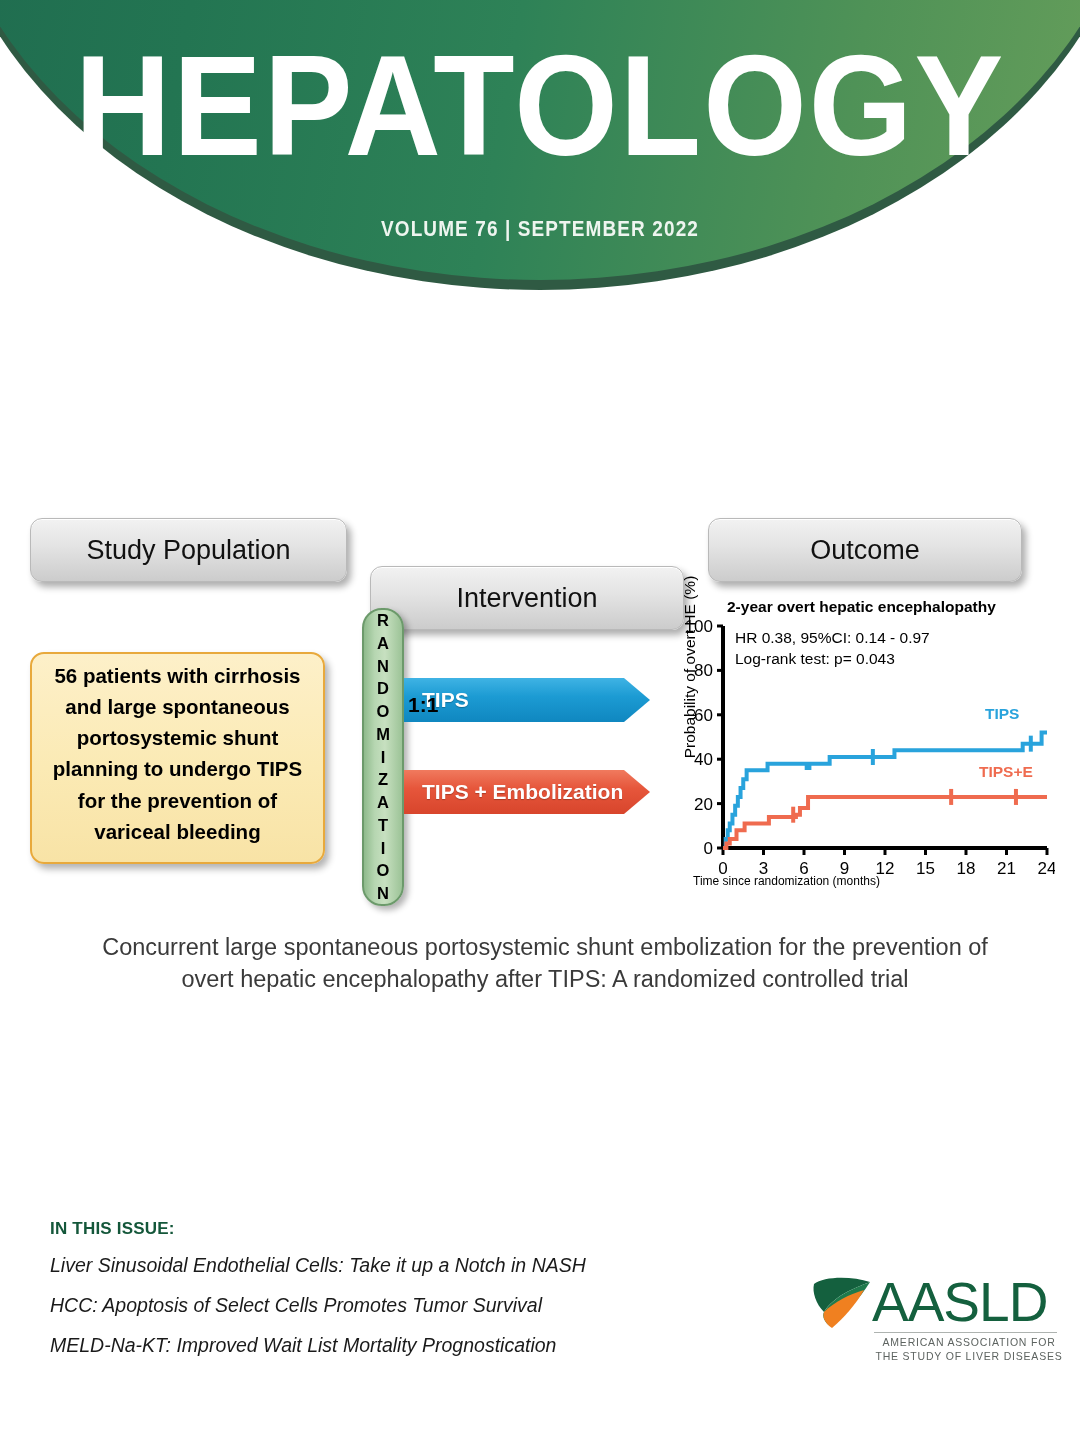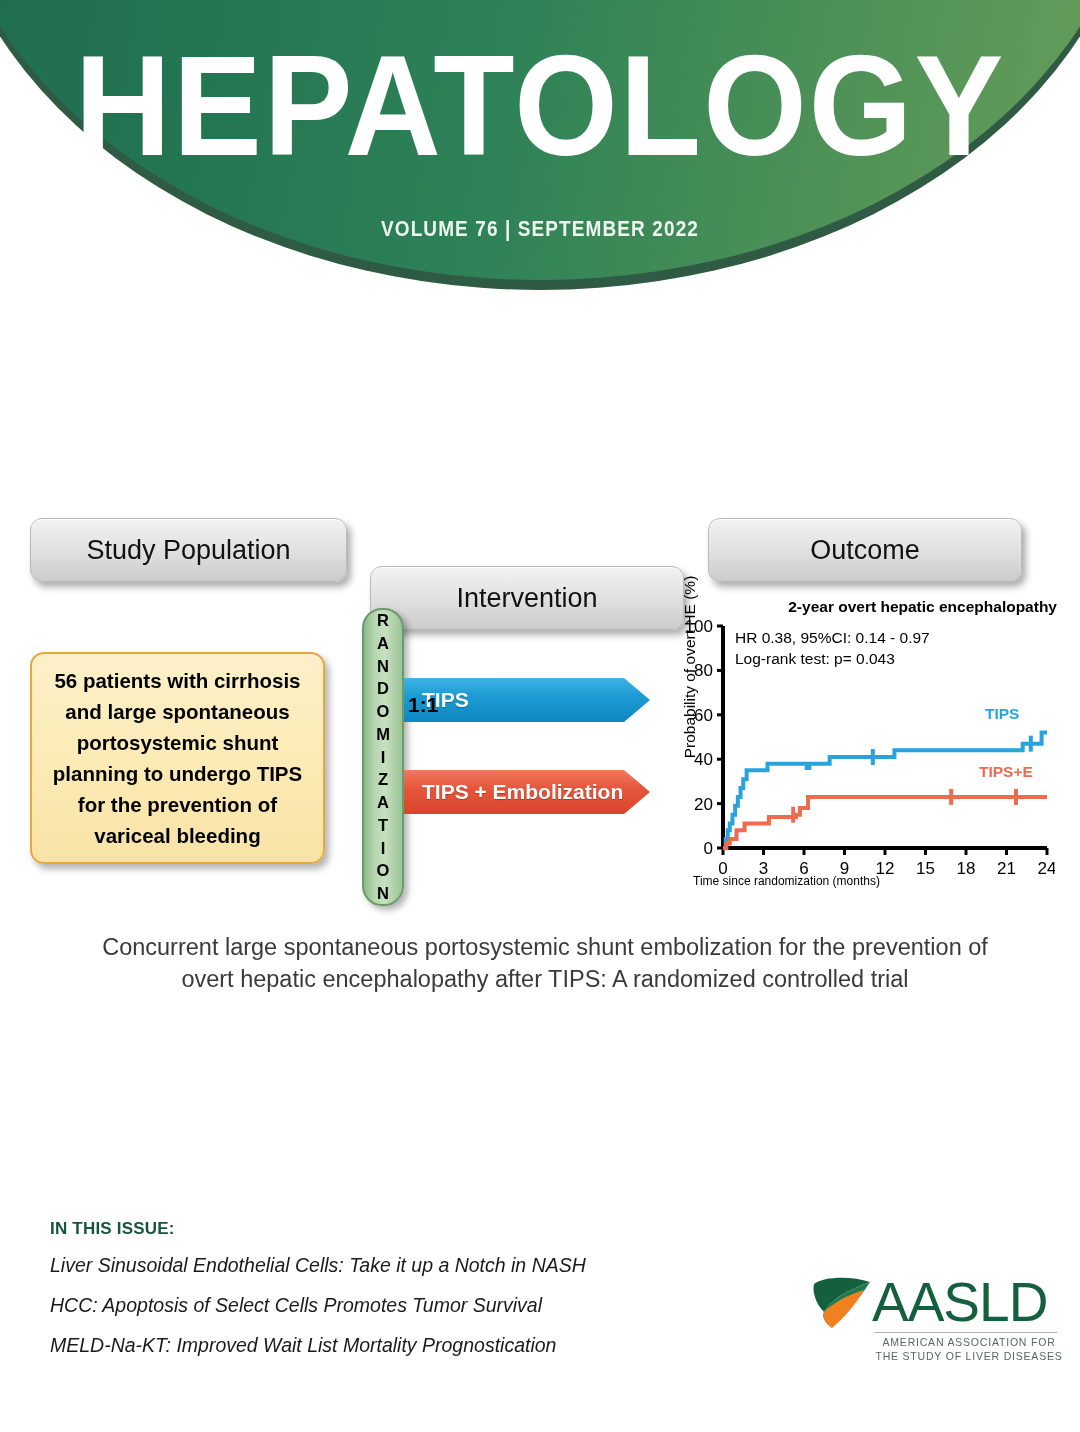--- a/index.html
+++ b/index.html
@@ -111,7 +111,7 @@
     position:absolute;left:655px;top:598px;width:400px;height:305px;
   }
   .chart-title{
-    position:absolute;left:72px;top:0px;width:330px;text-align:right;
+    position:absolute;left:72px;top:0px;width:330px;text-align:left;
     font-size:15.5px;font-weight:700;color:#000;
   }
   .stat-lines{

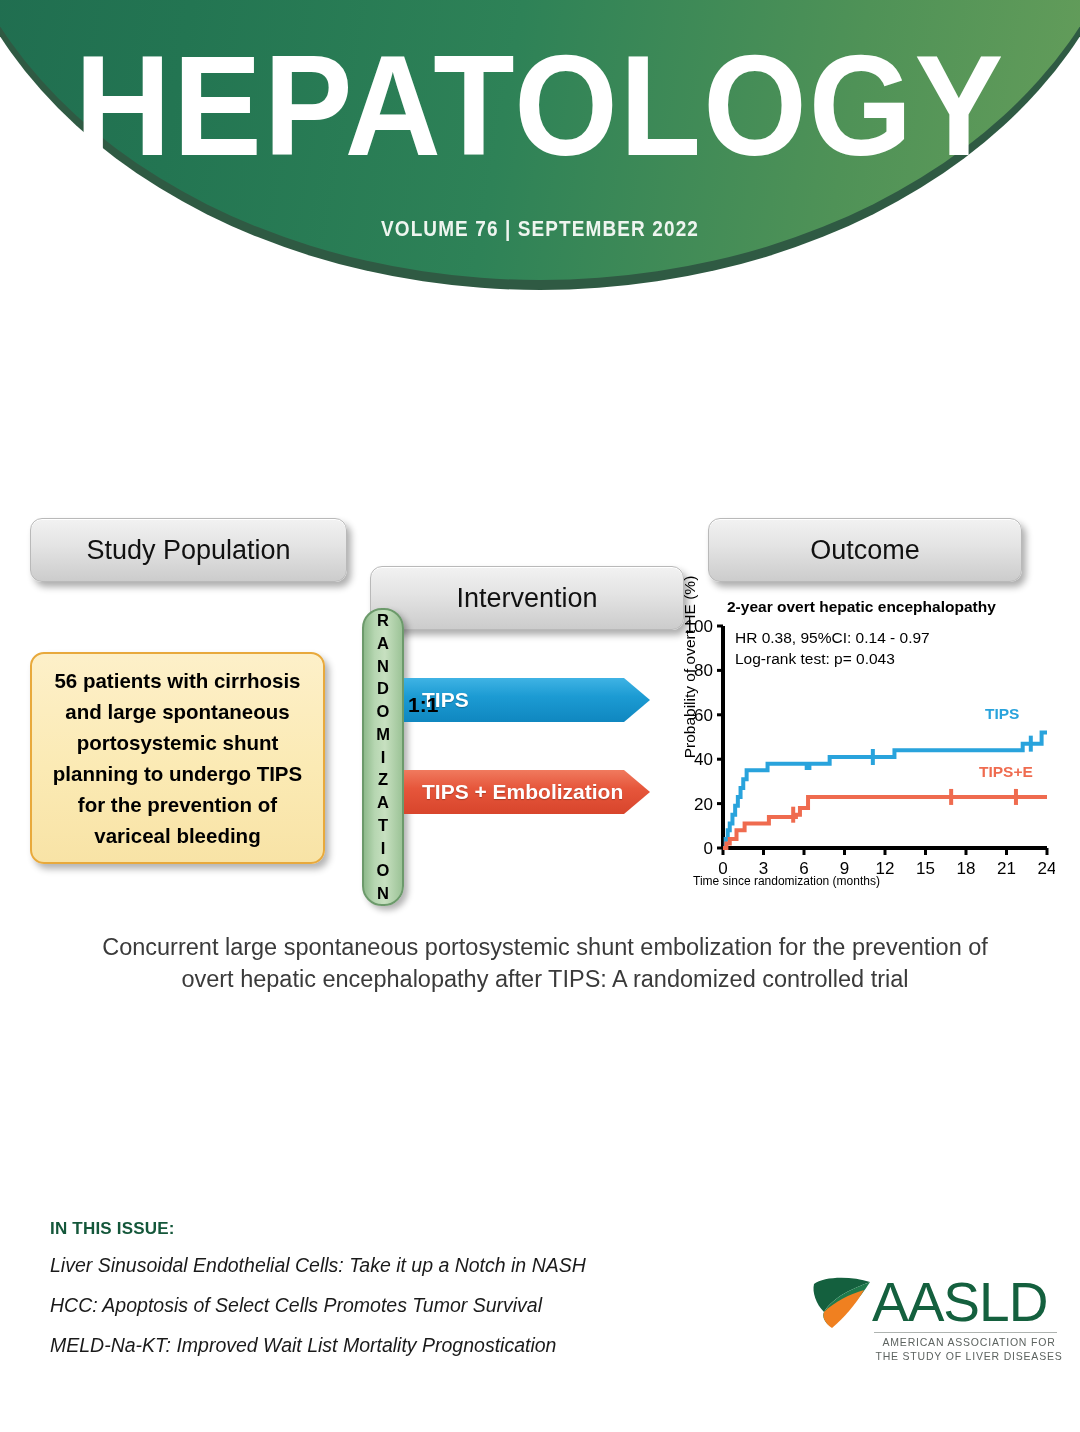--- a/index.html
+++ b/index.html
@@ -62,7 +62,7 @@
     background:linear-gradient(180deg,#fdf0c9 0%,#fbeab4 55%,#f8e3a6 100%);
     border:2px solid #e8a93c;border-radius:14px;
     box-shadow:4px 5px 7px rgba(0,0,0,.30);
-    display:flex;align-items:center;justify-content:center;
+    display:flex;align-items:flex-start;justify-content:center;
     padding:6px 14px;box-sizing:border-box;
   }
   .popbox span{

